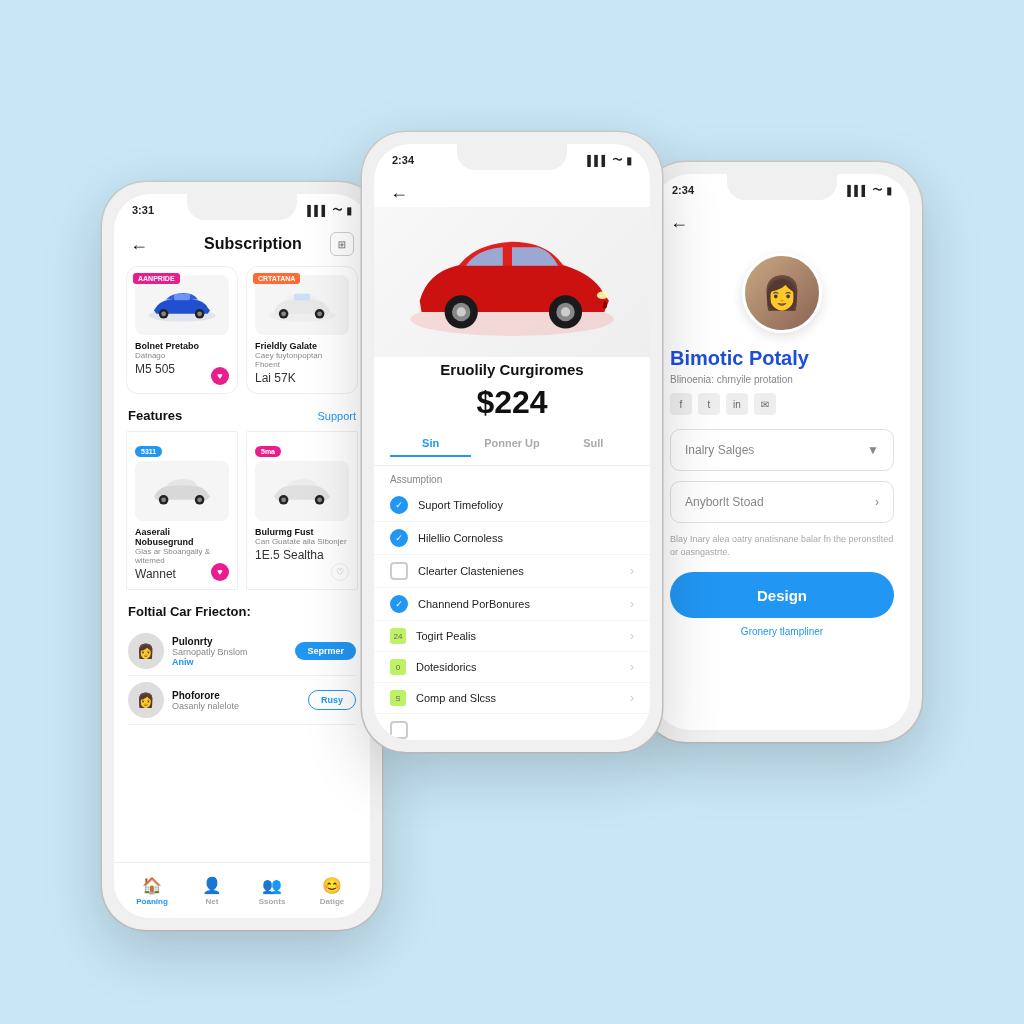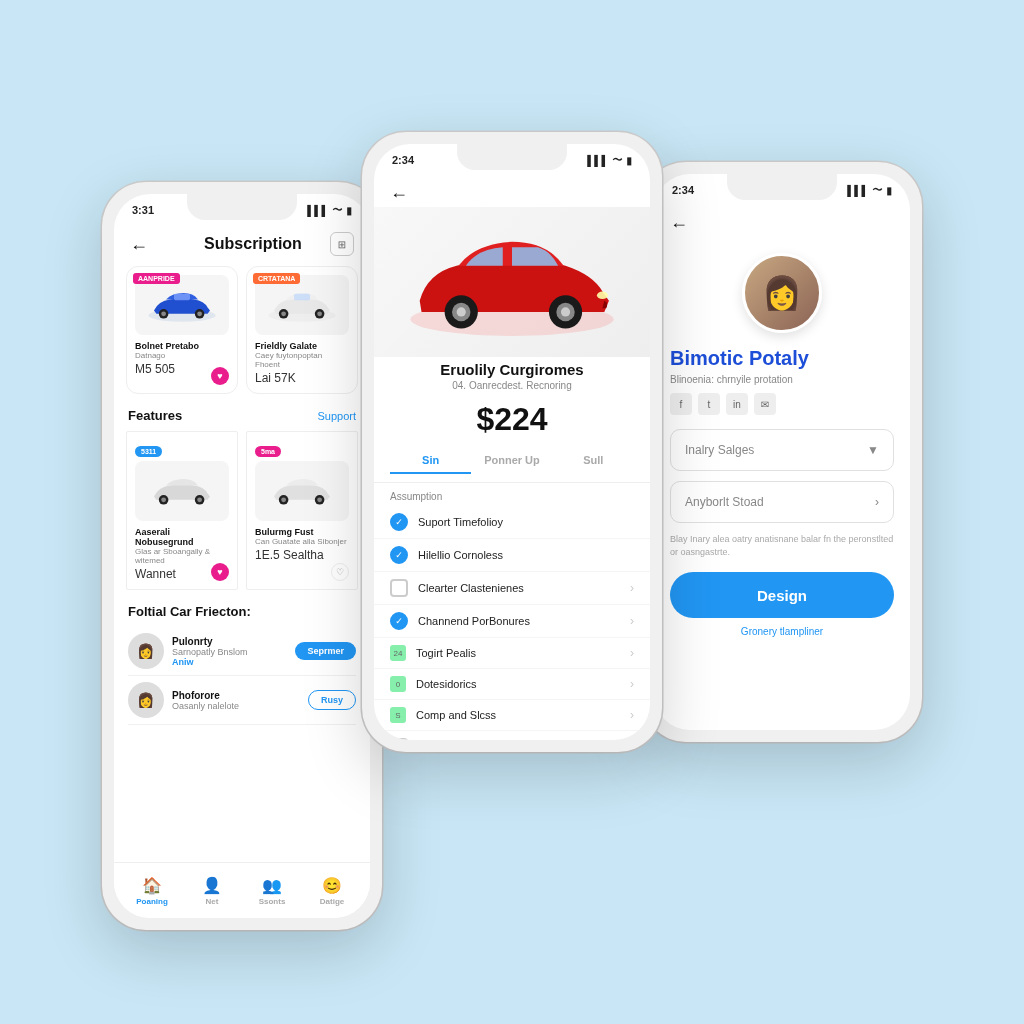--- a/index.html
+++ b/index.html
@@ -654,7 +654,6 @@
           </svg>
         </div>
         <div class="car-main-name">Eruolily Curgiromes</div>
-        <div class="car-main-sub">04. Oanrecdest. Recnoring</div>
         <div class="price-big">$224</div>
 
         <div class="tabs-row">

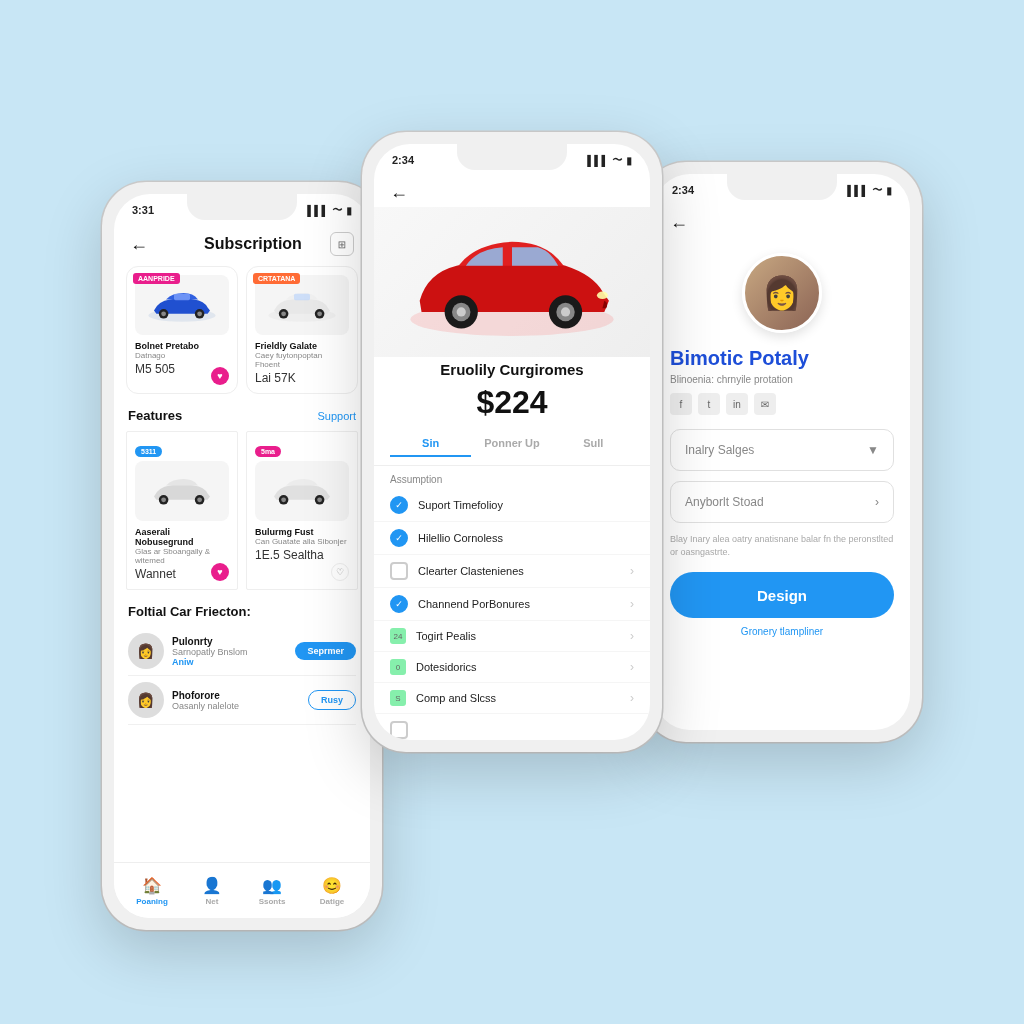--- a/index.html
+++ b/index.html
@@ -358,7 +358,7 @@
     .check-small {
       width: 16px; height: 16px;
       border-radius: 3px;
-      background: #86efac;
+      background: #bef264;
       display: flex; align-items: center; justify-content: center;
       flex-shrink: 0;
       font-size: 8px;

